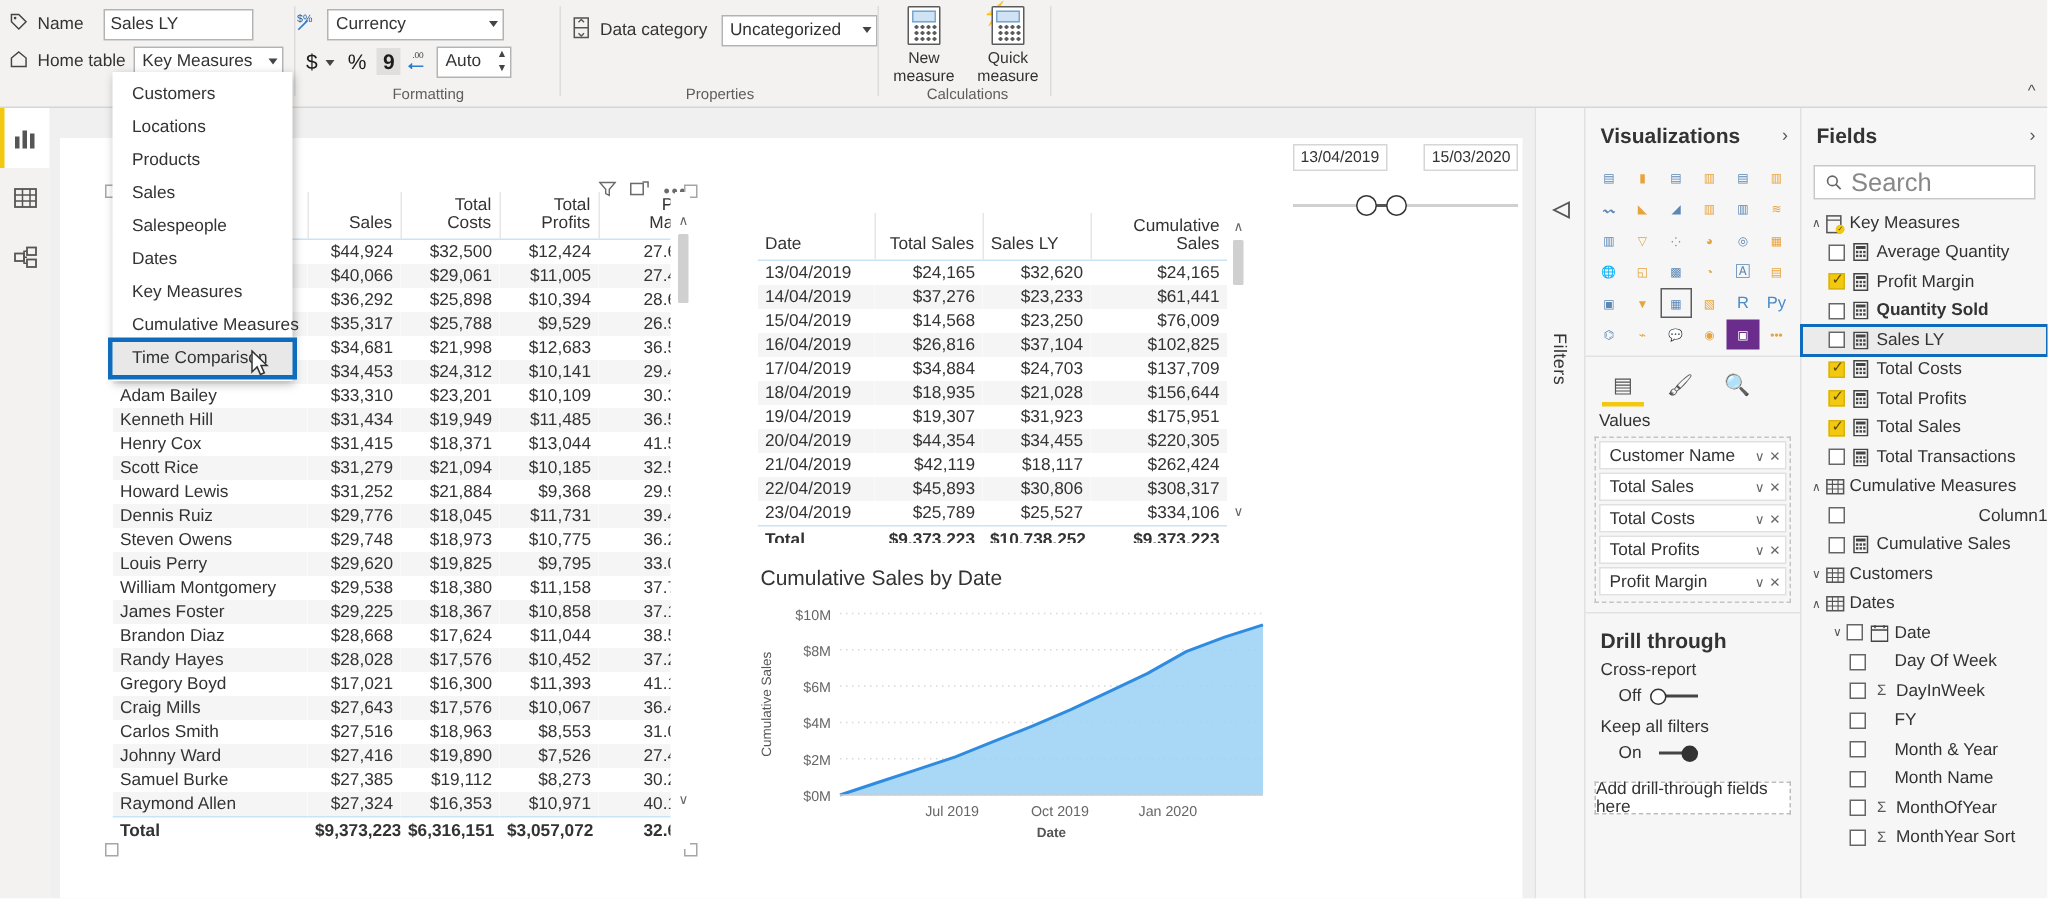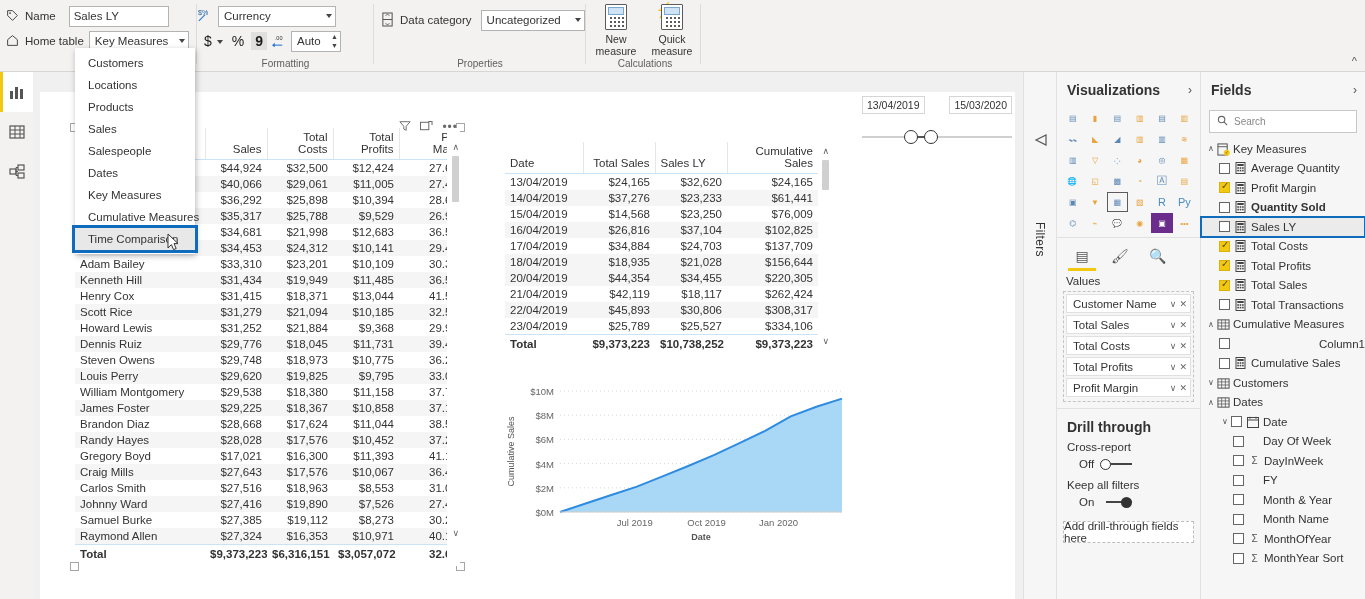--- a/index.html
+++ b/index.html
@@ -102,7 +102,7 @@
   .dropzone { margin:4px 6px; border:1px dashed #bdbdbd; background:#fff; height:22px; display:flex; align-items:center; justify-content:center; font-size:11.5px; color:#333; }
   
   #fieldspane { position:absolute; left:1200px; top:72px; width:165px; height:527px; background:#f6f6f6; border-left:1px solid #e1e1e1; }
-  .searchbox { margin:4px 8px 6px; height:23px; border:1px solid #c8c8c8; background:#fff; display:flex; align-items:center; padding-left:7px; font-size:10px; color:#888; }
+  .searchbox { margin:4px 8px 6px; height:23px; border:1px solid #c8c8c8; background:#fff; display:flex; align-items:center; padding-left:7px; font-size:17px; color:#888; }
   .frow { display:flex; align-items:center; height:19.5px; font-size:11.5px; color:#333; padding-left:4px; position:relative; }
   .frow.tbl { font-weight:normal; }
   .frow.hl { outline:2.5px solid #0f6cbd; outline-offset:-1px; background:#ebebeb; z-index:2; }

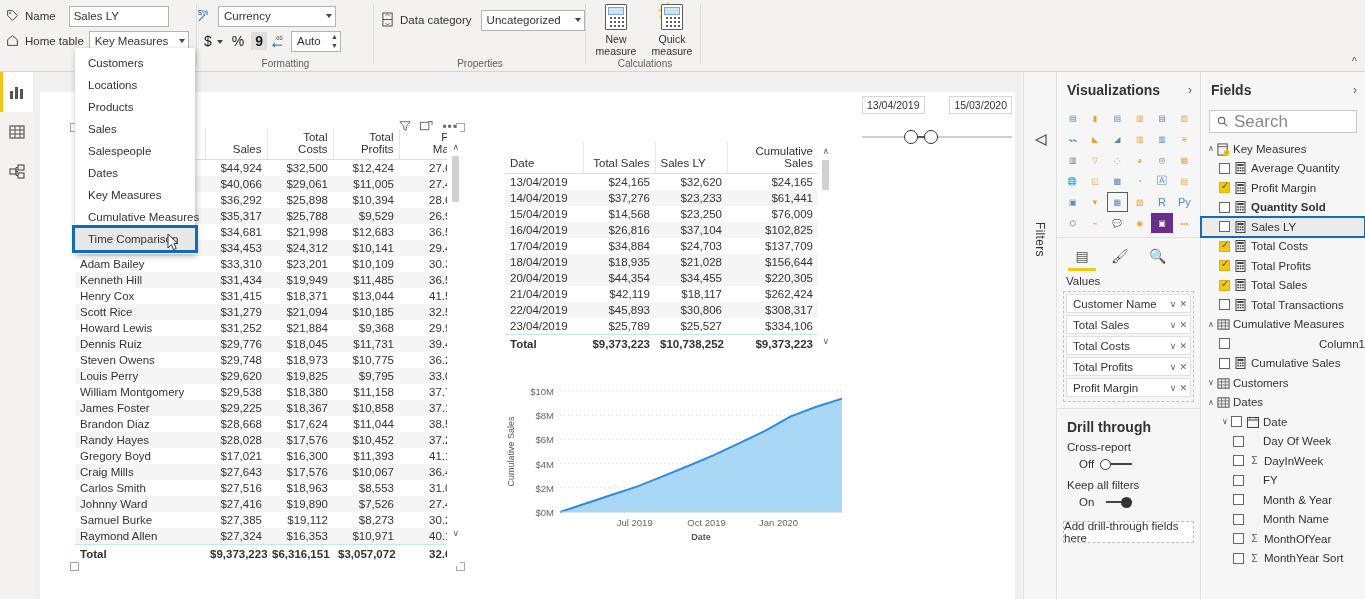--- a/index.html
+++ b/index.html
@@ -542,6 +542,12 @@
             <td class="">$18,935</td>
             <td class="">$21,028</td>
             <td class="">$156,644</td>
+          </tr>
+          <tr>
+            <td class="l">19/04/2019</td>
+            <td class="">$19,307</td>
+            <td class="">$31,923</td>
+            <td class="">$175,951</td>
           </tr>
           <tr class="alt">
             <td class="l">20/04/2019</td>

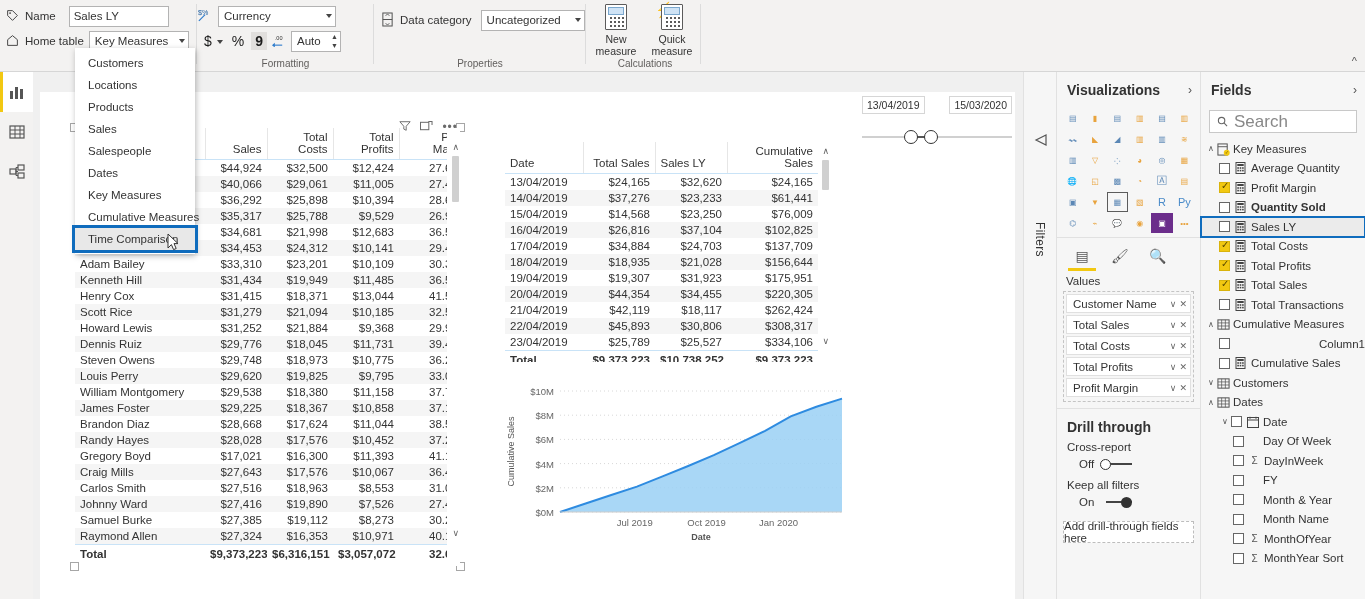--- a/index.html
+++ b/index.html
@@ -605,6 +605,7 @@
 </div>
 
 <div id="chart">
+  <div id="charttitle">Cumulative Sales by Date</div>
   <svg id="chartsvg" width="350" height="175" viewBox="0 0 350 175">
       <line x1="58" x2="340" y1="137" y2="137" stroke="#d8d8d8" stroke-width="1" stroke-dasharray="1,3"></line>
       <text x="52" y="141" text-anchor="end" font-size="9.5" fill="#666" font-family="&quot;Liberation Sans&quot;, sans-serif">$0M</text>

